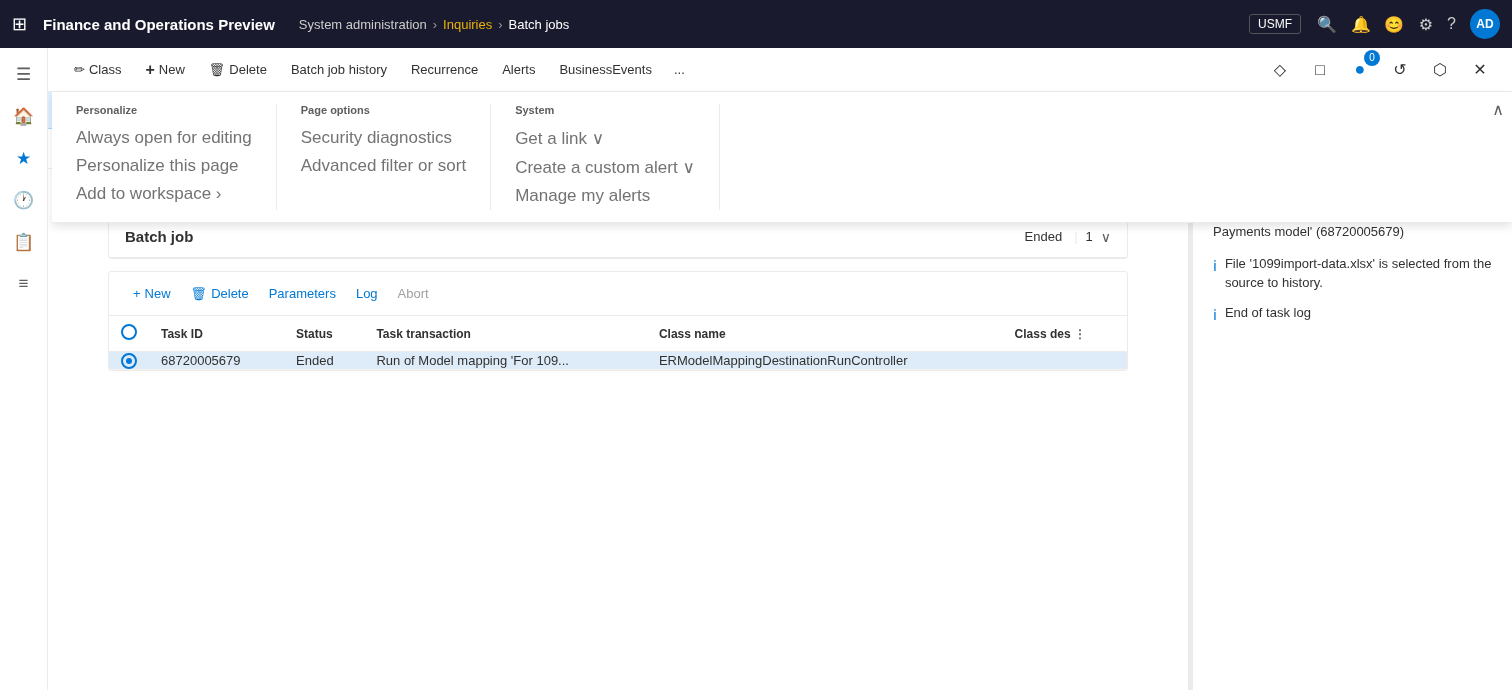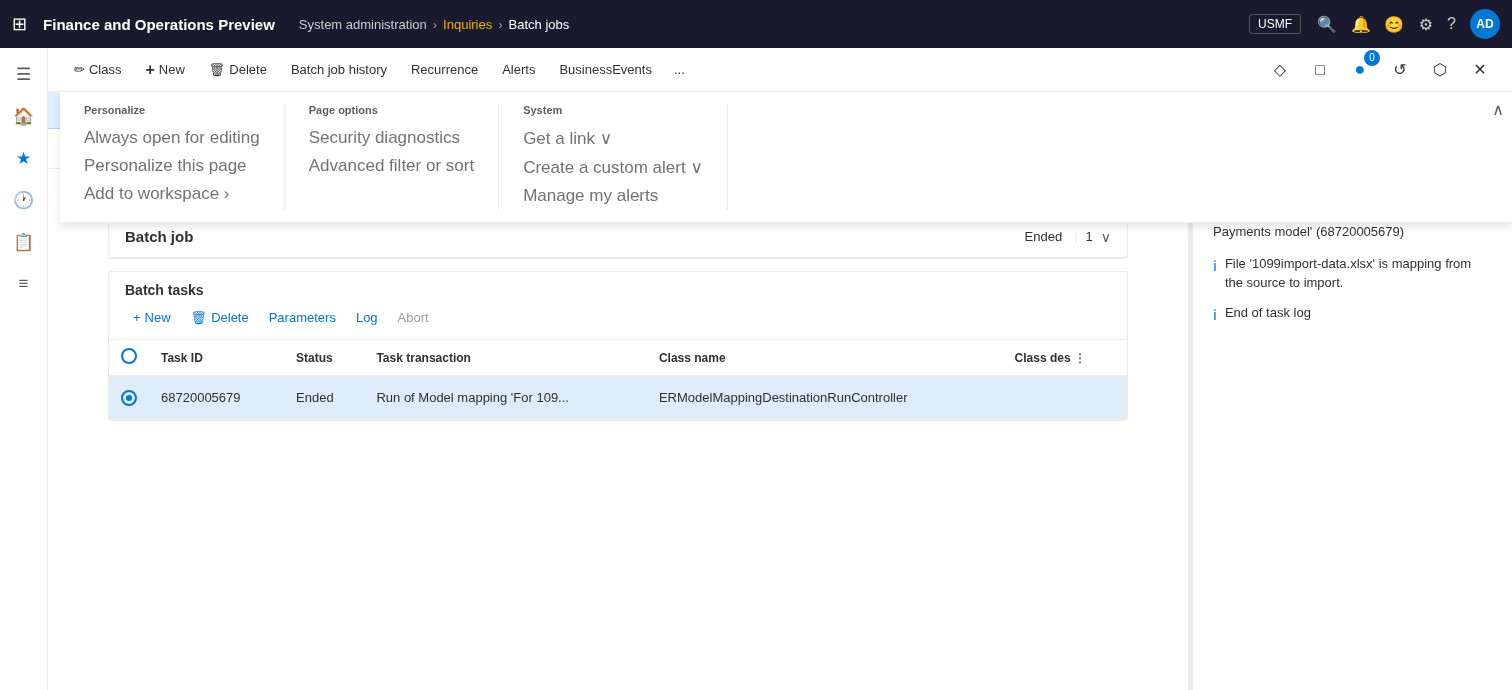--- a/index.html
+++ b/index.html
@@ -34,7 +34,7 @@
 
     
     .dropdown-overlay {
-      position: absolute; top: 44px; left: 12px; right: 0; background: white;
+      position: absolute; top: 44px; left: 4px; right: 0; background: white;
       border-bottom: 1px solid #edebe9; z-index: 100;
       display: flex; padding: 12px 0; box-shadow: 0 4px 8px rgba(0,0,0,0.1);
     }

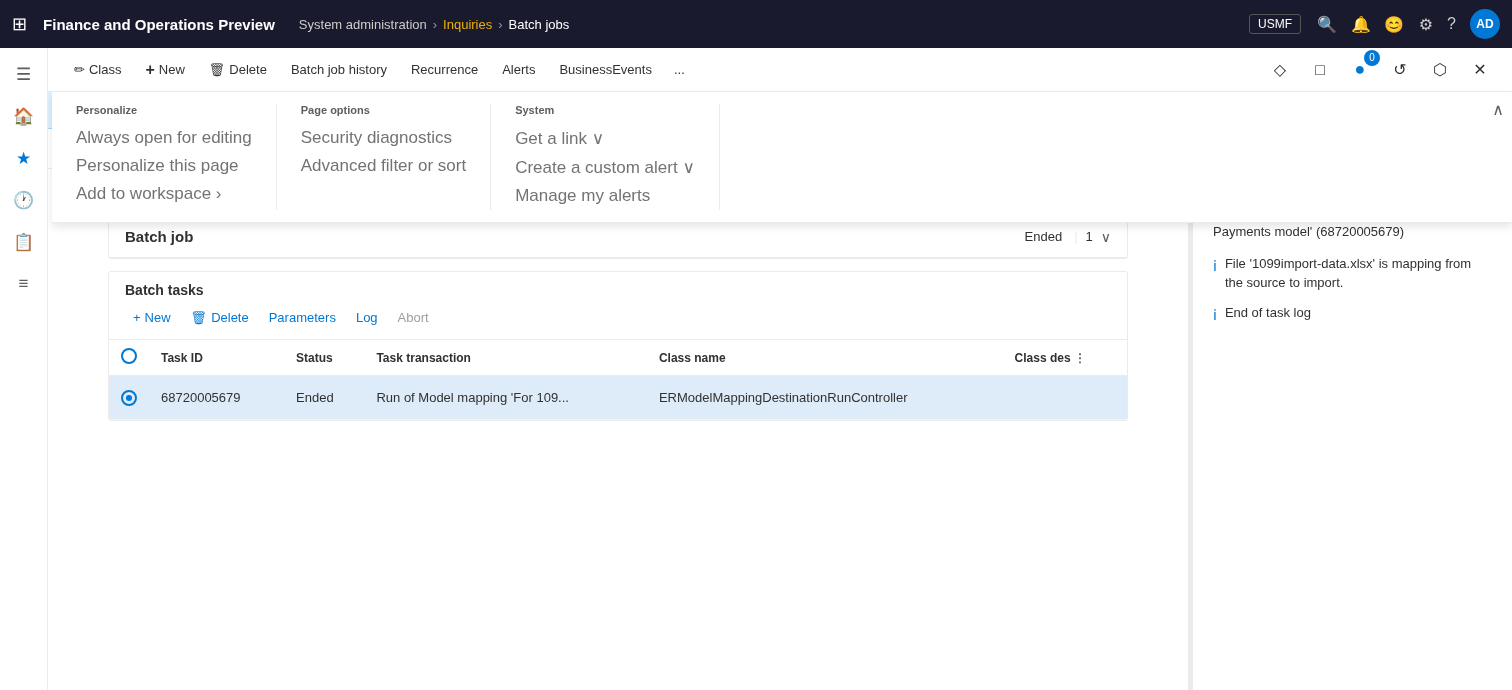--- a/index.html
+++ b/index.html
@@ -340,7 +340,7 @@
           <p>Infolog for task Run of Model mapping 'For 1099 manual transactions import', configuration '1099 Payments model' (68720005679)</p>
           <div class="info-item">
             <span class="info-item-icon">ℹ</span>
-            <span class="info-item-text">File '1099import-data.xlsx' is mapping from the source to import.</span>
+            <span class="info-item-text">File '1099import-data.xlsx' is selected from the source to history.</span>
           </div>
           <div class="info-item">
             <span class="info-item-icon">ℹ</span>

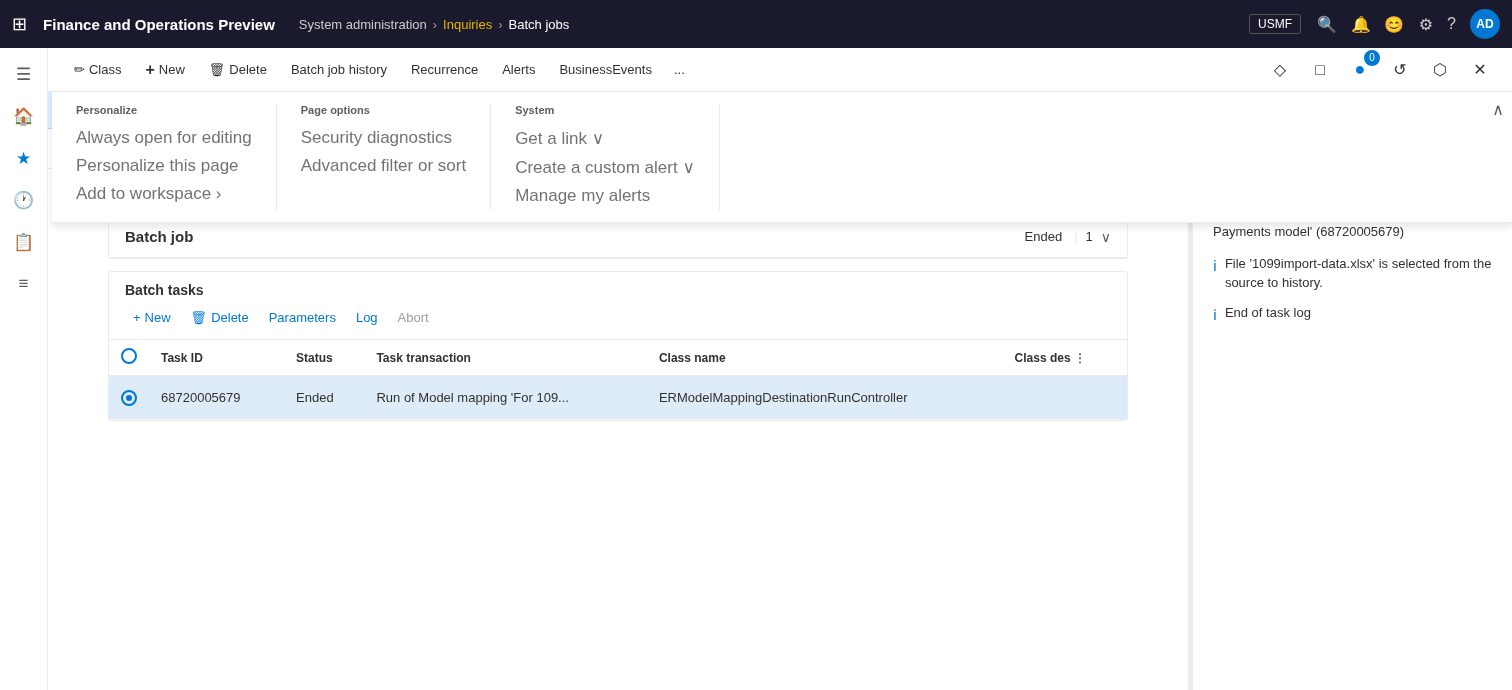--- a/index.html
+++ b/index.html
@@ -274,7 +274,6 @@
 
         <div class="batch-tasks-section">
           <div class="batch-tasks-header">
-            <div class="batch-tasks-title">Batch tasks</div>
             <div class="batch-tasks-toolbar">
               <button class="tasks-btn">
                 <span>+</span>

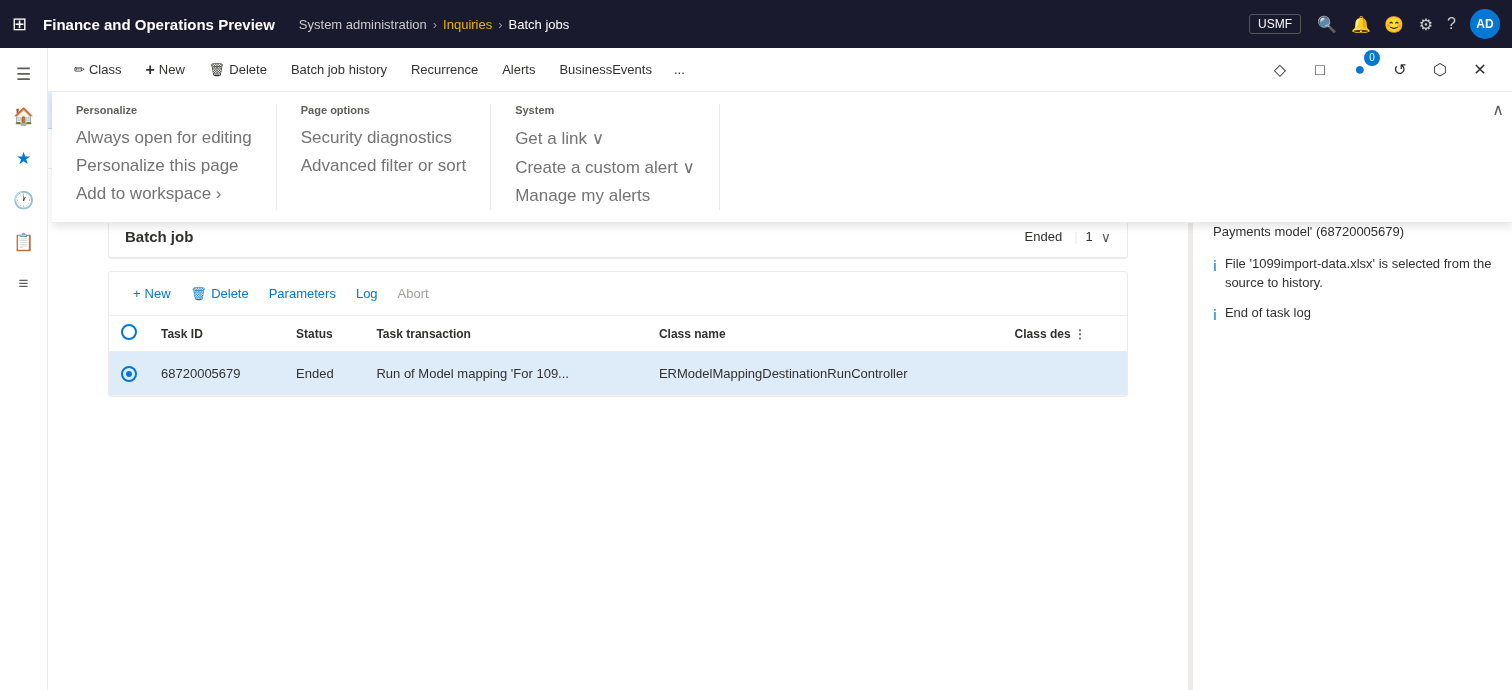--- a/index.html
+++ b/index.html
@@ -104,7 +104,7 @@
     
     .tasks-table { width: 100%; border-collapse: collapse; }
     .tasks-table thead th { padding: 8px 12px; text-align: left; font-size: 12px; font-weight: 600; color: #323130; border-bottom: 1px solid #edebe9; background: white; }
-    .tasks-table tbody td { padding: 13px 12px; font-size: 13px; color: #323130; border-bottom: 1px solid #f3f2f1; }
+    .tasks-table tbody td { padding: 0 12px; font-size: 13px; color: #323130; border-bottom: 1px solid #f3f2f1; }
     .tasks-table tbody tr.selected { background: #deecf9; }
     .row-radio { width: 16px; height: 16px; border-radius: 50%; border: 2px solid #0078d4; display: inline-flex; align-items: center; justify-content: center; cursor: pointer; }
     .row-radio.selected::after { content: ''; width: 6px; height: 6px; border-radius: 50%; background: #0078d4; }

